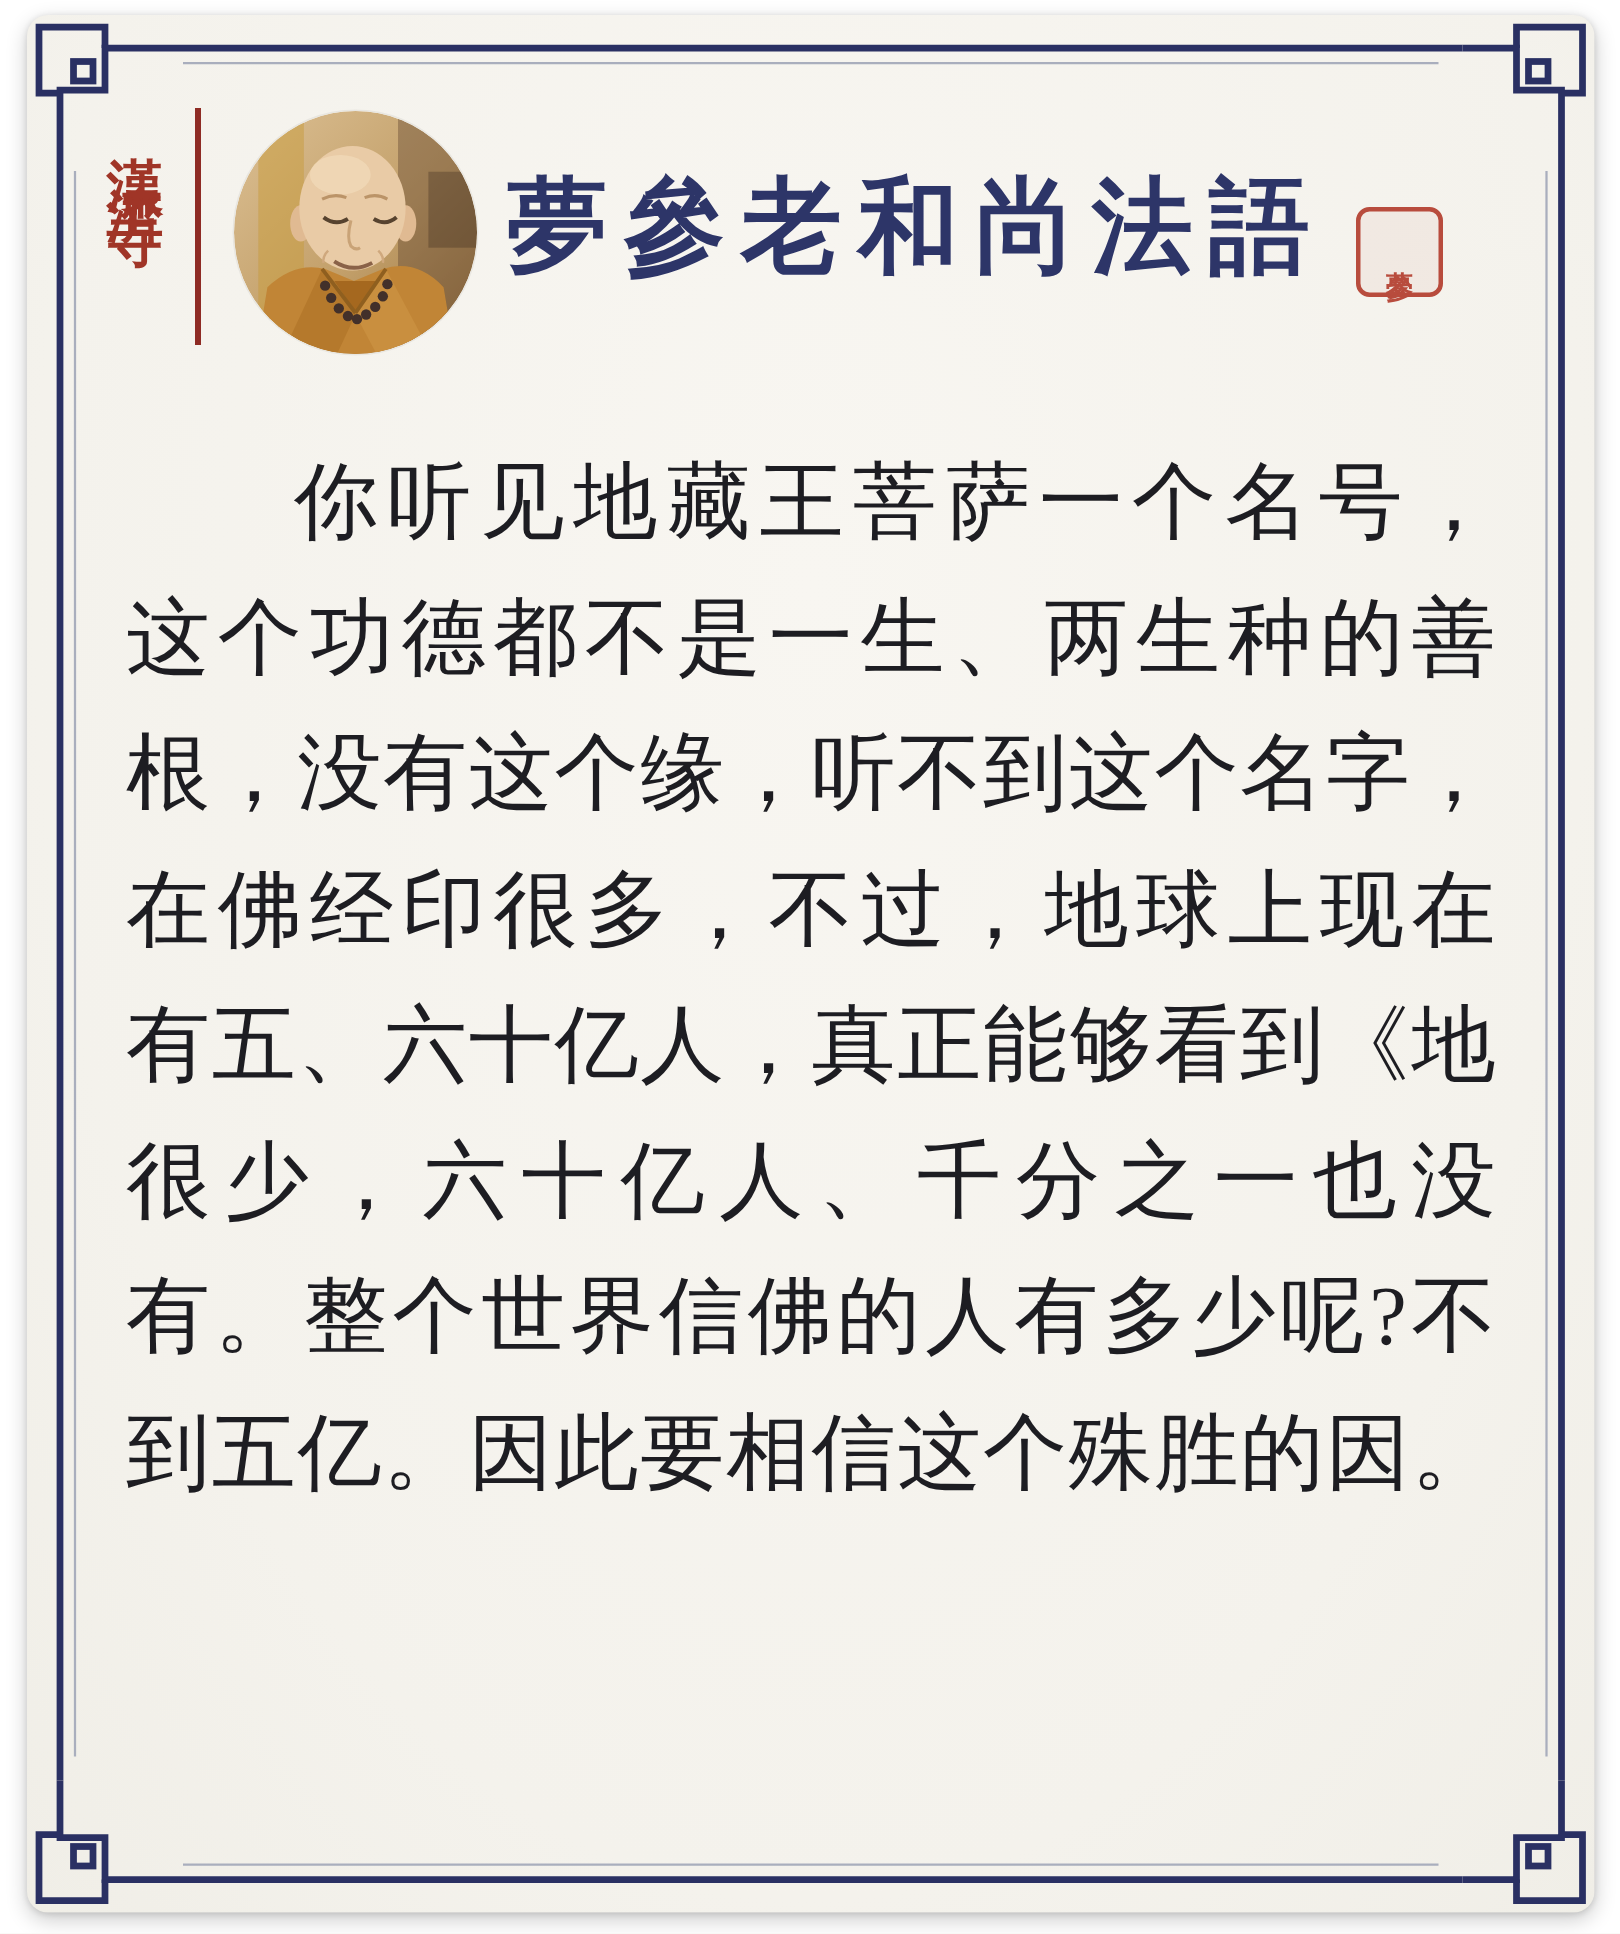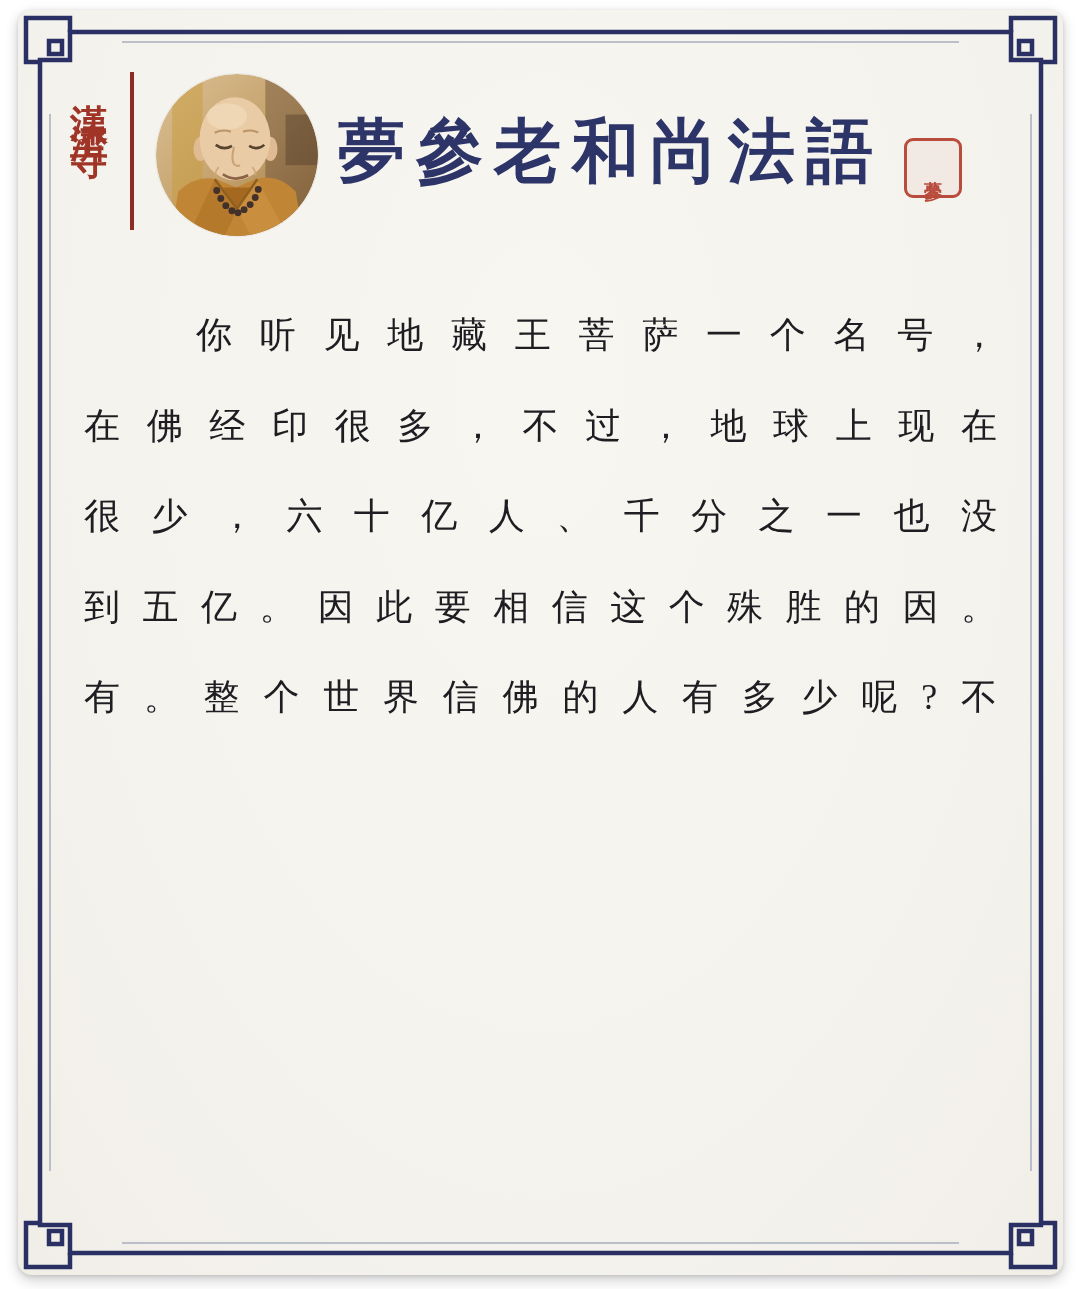--- a/index.html
+++ b/index.html
@@ -64,7 +64,7 @@
   .quote{
     position:absolute;left:66px;top:280px;width:913px;
     color:#1d1d22;
-    font-size:36px;
+    font-size:56px;
     font-weight:500;
   }
   .qline{

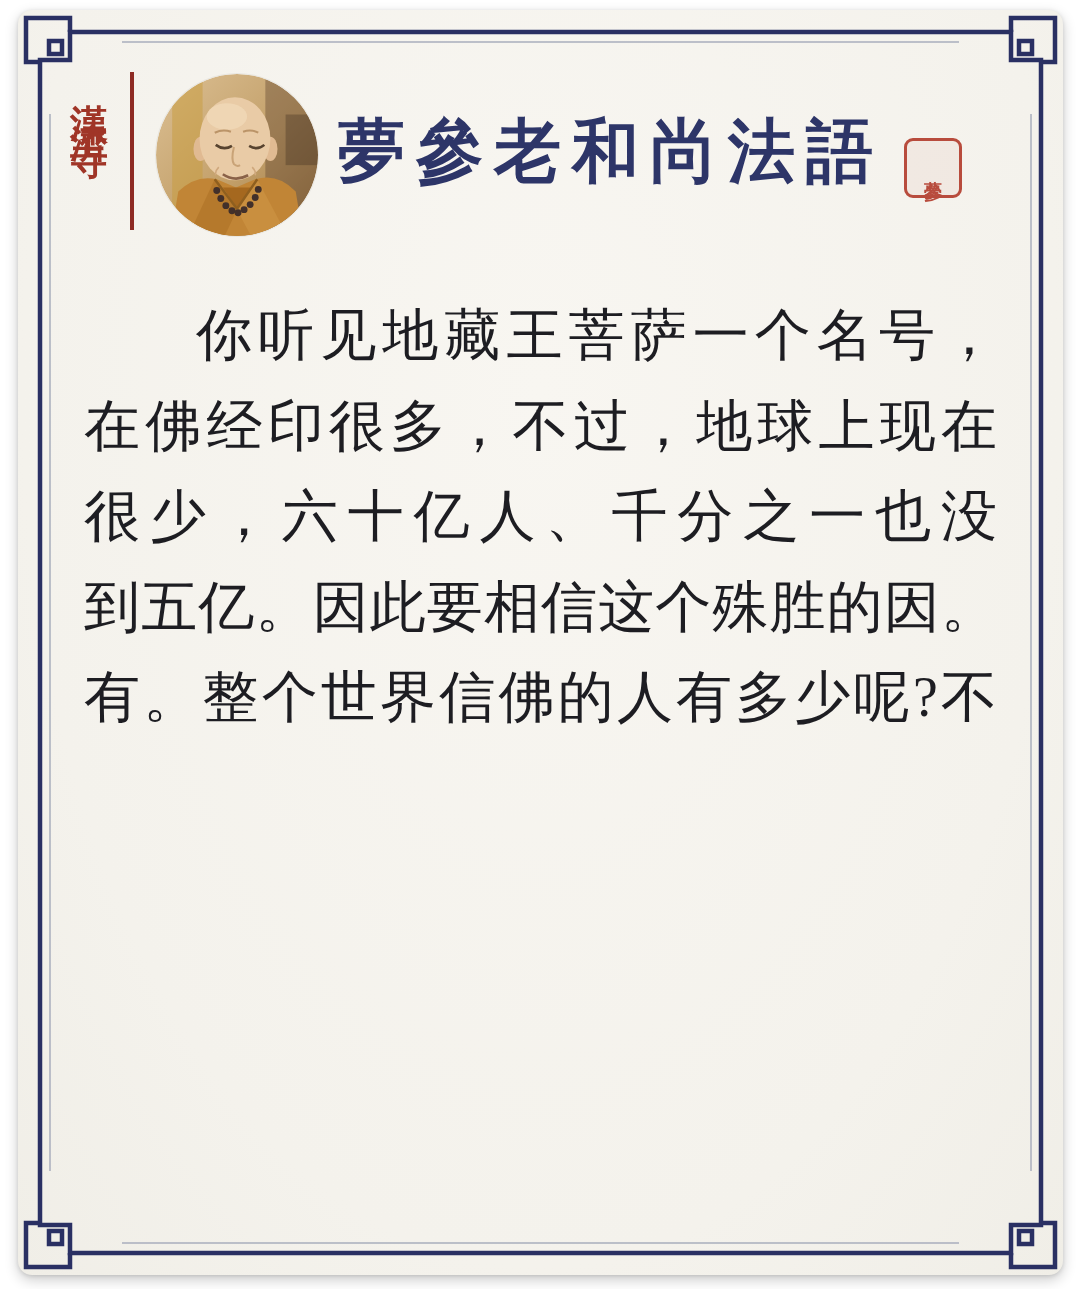--- a/index.html
+++ b/index.html
@@ -163,6 +163,7 @@
 
   <div class="quote">
     <div class="qline indent">你听见地藏王菩萨一个名号，</div>
+    <div class="qline">这个功德都不是一生、两生种的善</div>
     <div class="qline">在佛经印很多，不过，地球上现在</div>
     <div class="qline">很少，六十亿人、千分之一也没</div>
     <div class="qline">到五亿。因此要相信这个殊胜的因。</div>

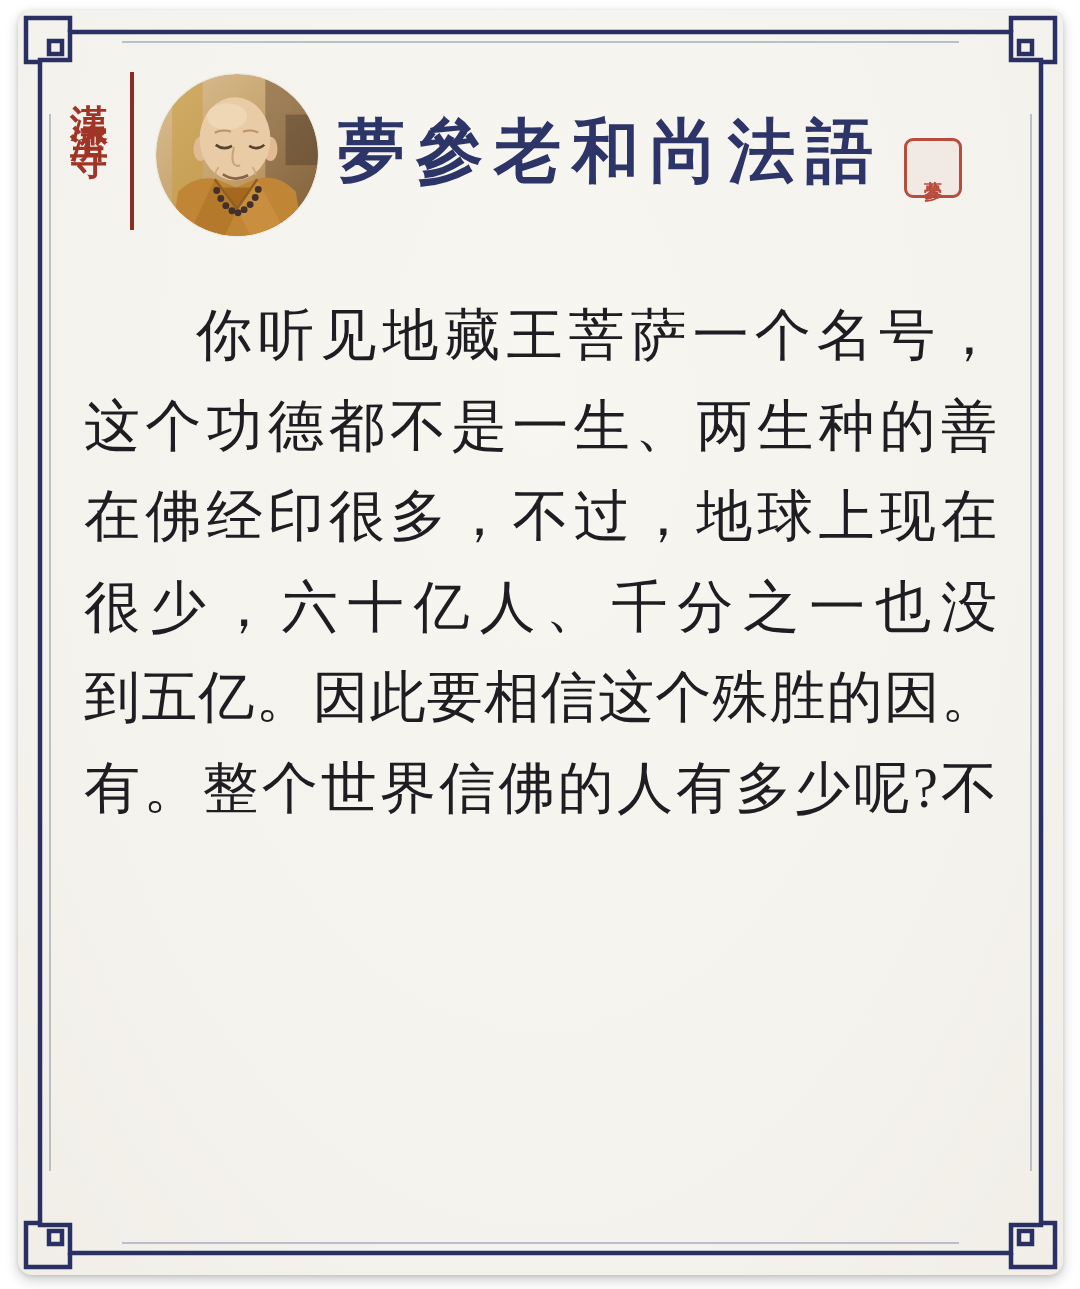--- a/index.html
+++ b/index.html
@@ -164,6 +164,7 @@
   <div class="quote">
     <div class="qline indent">你听见地藏王菩萨一个名号，</div>
     <div class="qline">这个功德都不是一生、两生种的善</div>
+    <div class="qline">根，没有这个缘，听不到这个名字，</div>
     <div class="qline">在佛经印很多，不过，地球上现在</div>
     <div class="qline">很少，六十亿人、千分之一也没</div>
     <div class="qline">到五亿。因此要相信这个殊胜的因。</div>

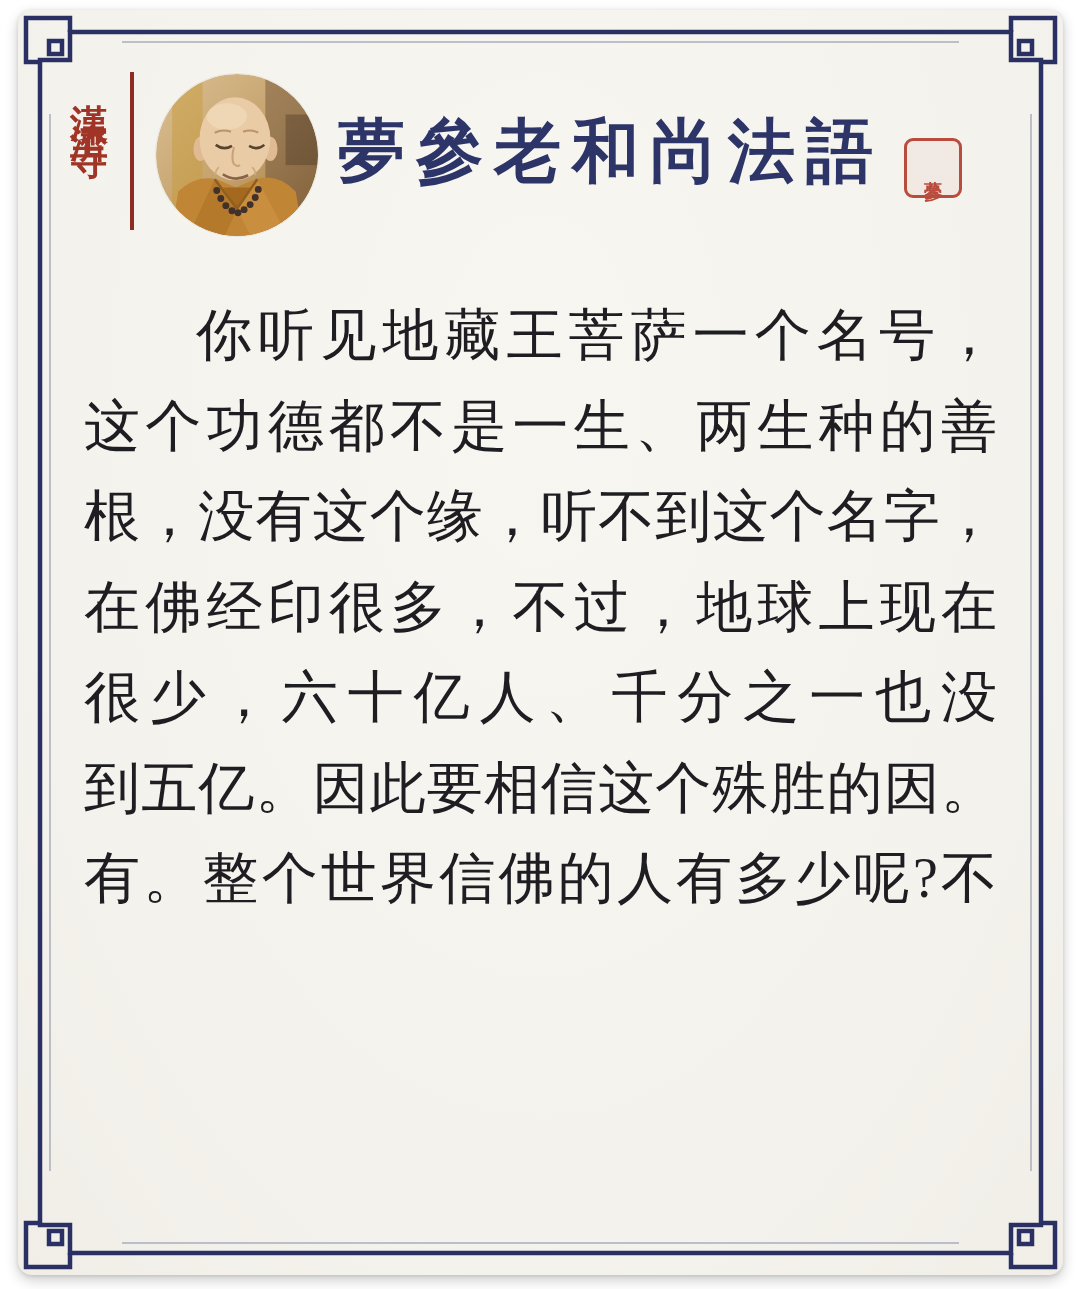--- a/index.html
+++ b/index.html
@@ -166,6 +166,7 @@
     <div class="qline">这个功德都不是一生、两生种的善</div>
     <div class="qline">根，没有这个缘，听不到这个名字，</div>
     <div class="qline">在佛经印很多，不过，地球上现在</div>
+    <div class="qline">有五、六十亿人，真正能够看到《地</div>
     <div class="qline">很少，六十亿人、千分之一也没</div>
     <div class="qline">到五亿。因此要相信这个殊胜的因。</div>
     <div class="qline">有。整个世界信佛的人有多少呢?不</div>

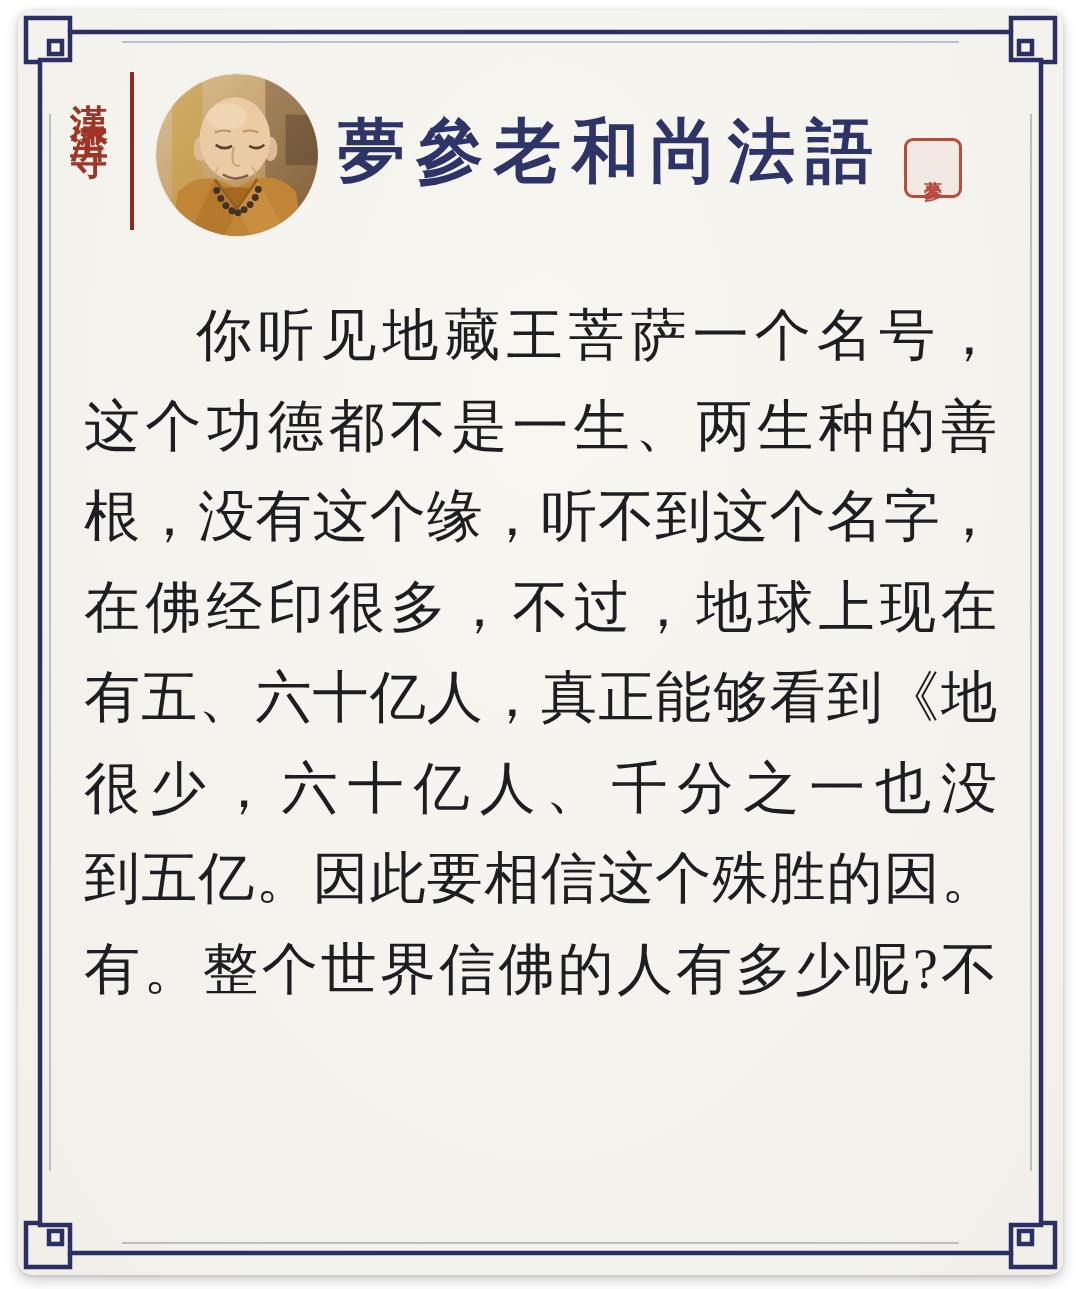--- a/index.html
+++ b/index.html
@@ -168,8 +168,8 @@
     <div class="qline">在佛经印很多，不过，地球上现在</div>
     <div class="qline">有五、六十亿人，真正能够看到《地</div>
     <div class="qline">很少，六十亿人、千分之一也没</div>
+    <div class="qline">有。整个世界信佛的人有多少呢?不</div>
     <div class="qline">到五亿。因此要相信这个殊胜的因。</div>
-    <div class="qline">有。整个世界信佛的人有多少呢?不</div>
   </div>
 
 </div>

